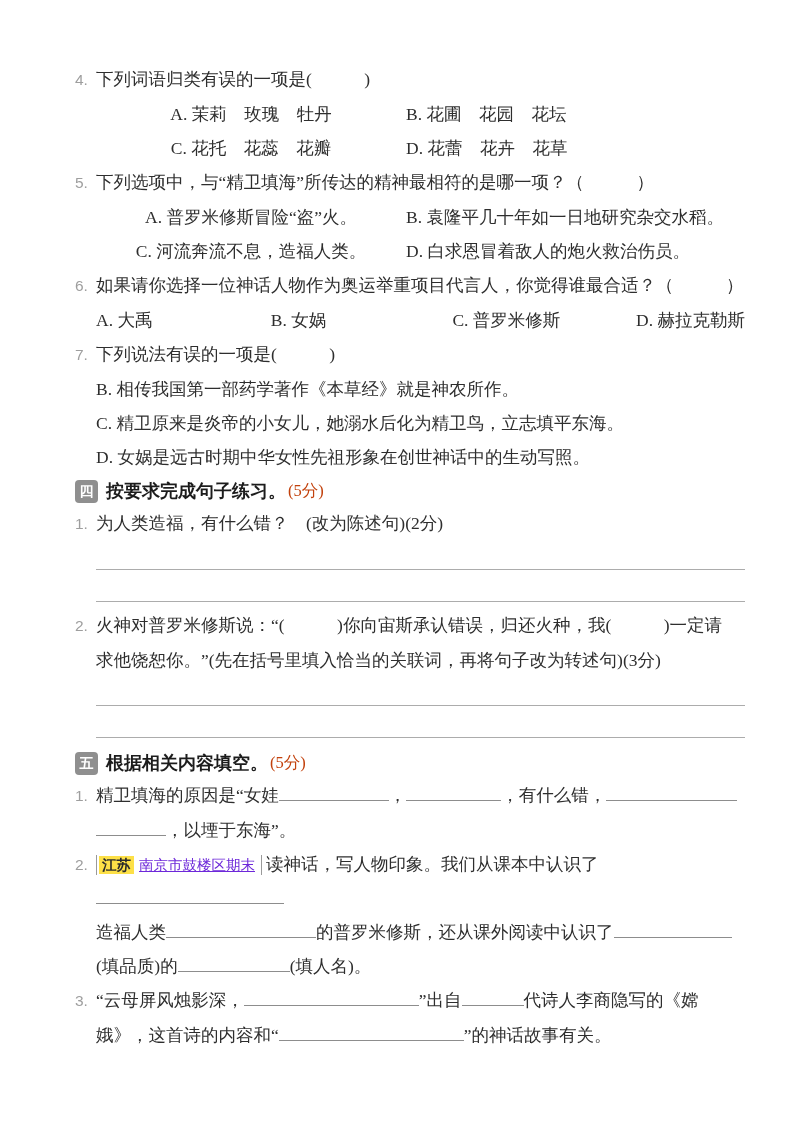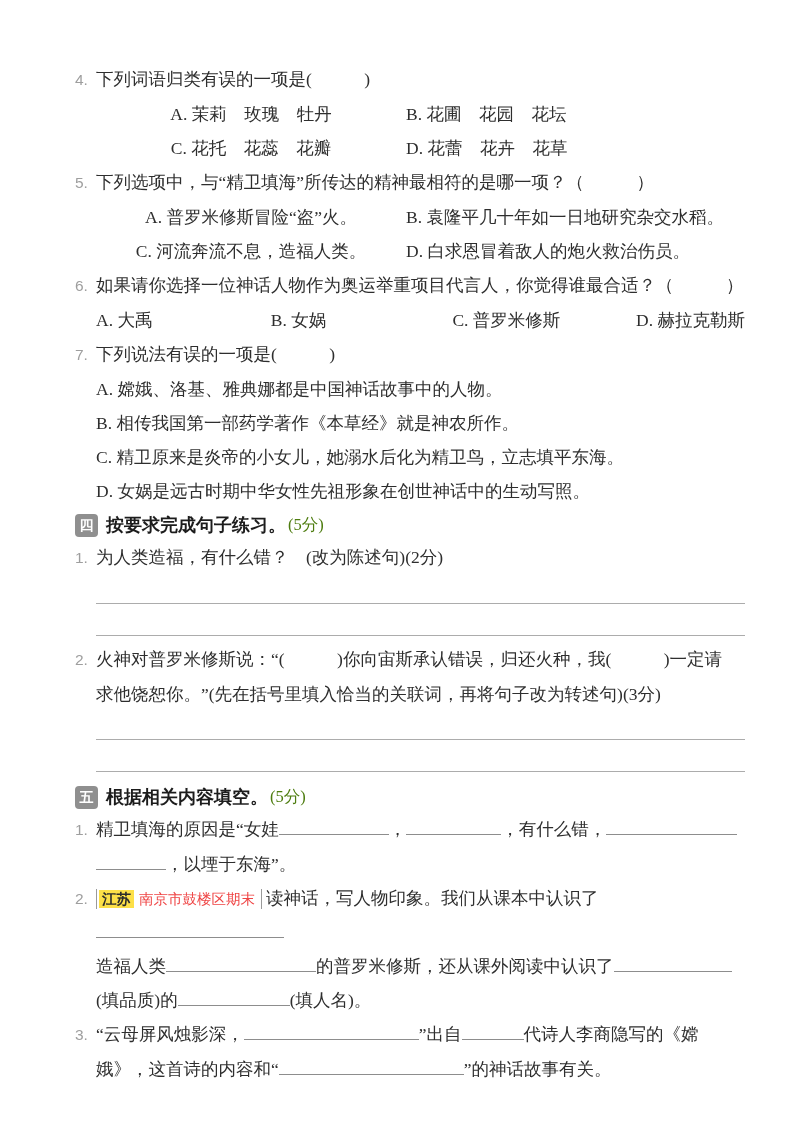--- a/index.html
+++ b/index.html
@@ -128,7 +128,6 @@
     <span class="q-num">7.</span>
     <span class="q-stem">下列说法有误的一项是(　　　)</span>
   </div>
-  <div class="opt-full">A. 嫦娥、洛基、雅典娜都是中国神话故事中的人物。</div>
   <div class="opt-full">B. 相传我国第一部药学著作《本草经》就是神农所作。</div>
   <div class="opt-full">C. 精卫原来是炎帝的小女儿，她溺水后化为精卫鸟，立志填平东海。</div>
   <div class="opt-full">D. 女娲是远古时期中华女性先祖形象在创世神话中的生动写照。</div>

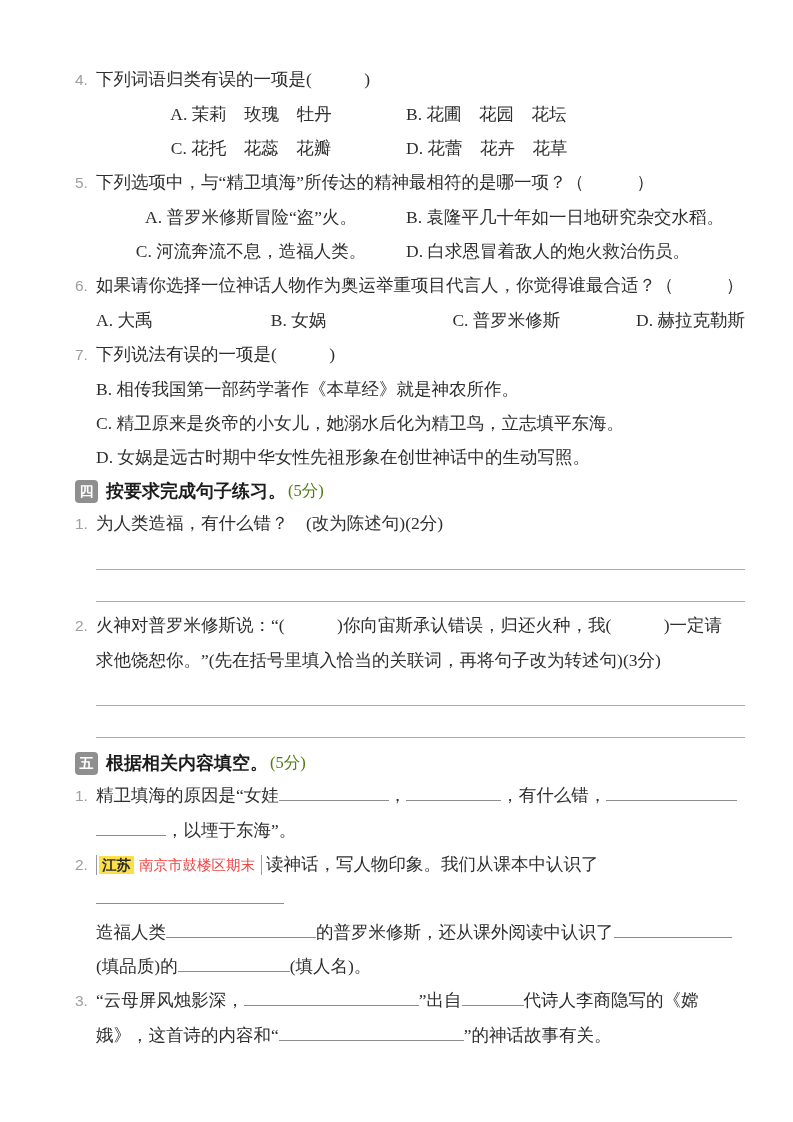--- a/index.html
+++ b/index.html
@@ -48,7 +48,7 @@
     flex:0 0 23px;
   }
   .sec-title { font-family:"Liberation Sans", sans-serif; font-weight:bold; font-size:18px; color:#1c1c1c; }
-  .sec-score { font-size:16.5px; color:#4d7c0f; margin-left:2px; }
+  .sec-score { font-size:16.5px; color:#c2410c; margin-left:2px; }
 
   
   .ans-line { border-bottom:1.5px solid #acacac; margin-left:21px; height:0; }

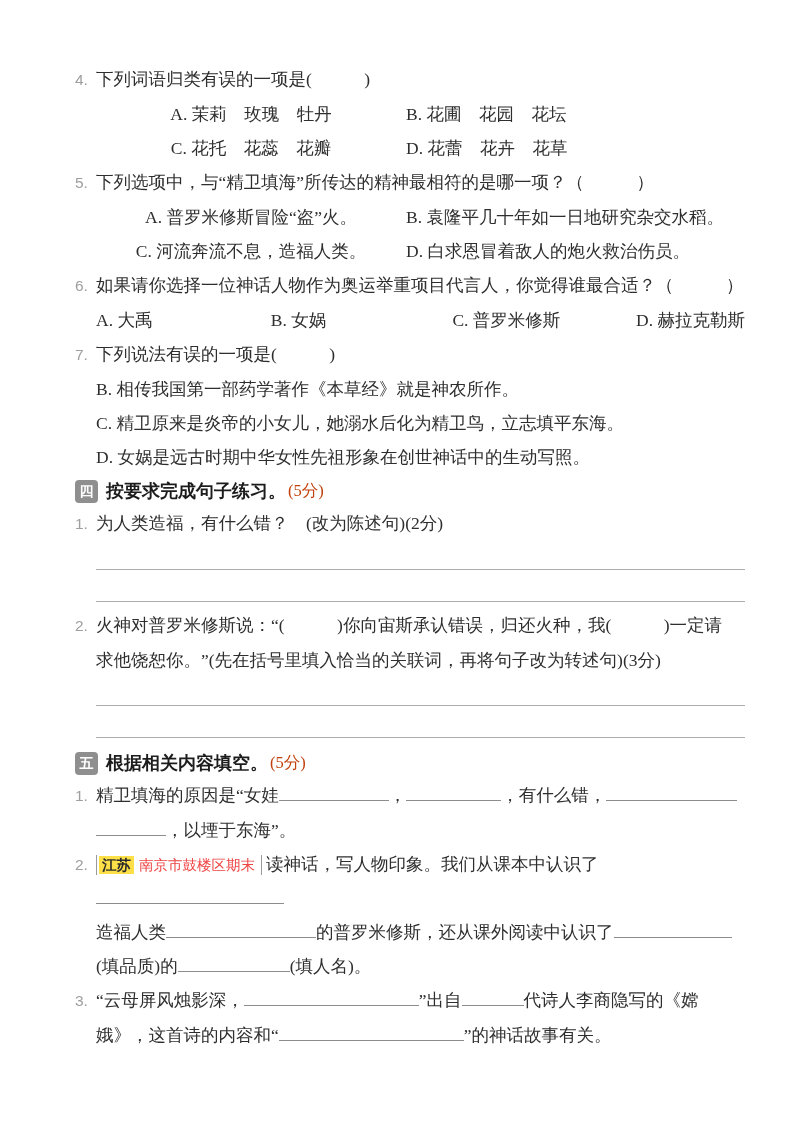--- a/index.html
+++ b/index.html
@@ -80,7 +80,7 @@
     line-height:20px;
   }
   .src-region { background:#fde047; font-weight:bold; color:#2b2b2b; padding:1px 3px; margin-right:5px; }
-  .src-name { color:#ef4444; }
+  .src-name { color:#6d28d9;text-decoration:underline; }
 </style>
 </head>
 <body>

